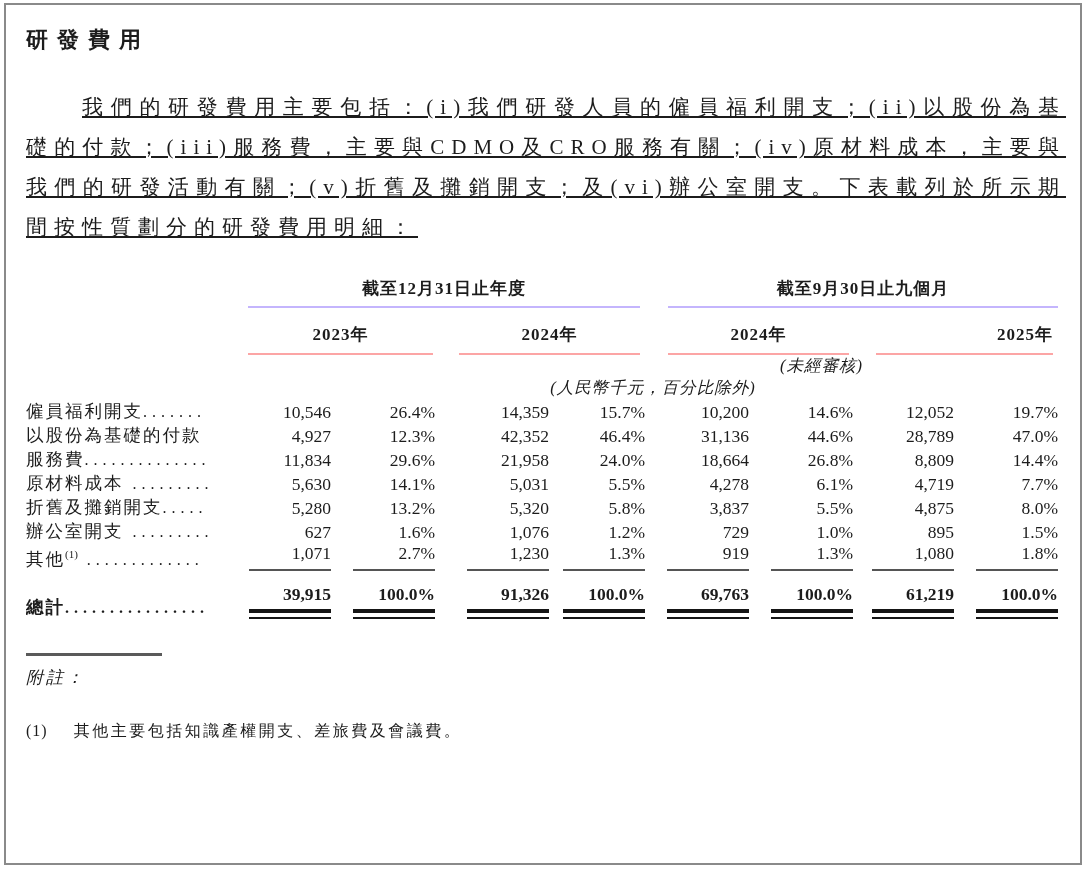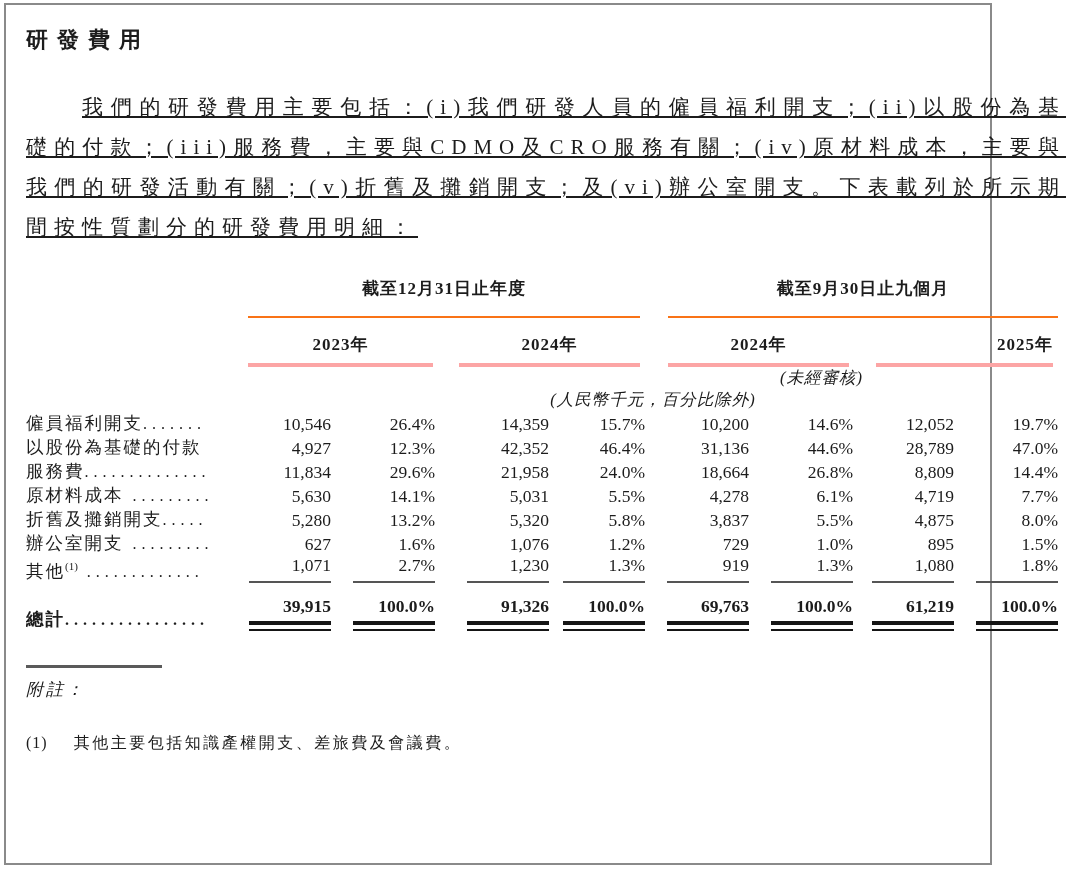--- a/index.html
+++ b/index.html
@@ -4,7 +4,7 @@
 <style>
   html,body{margin:0;padding:0;background:#fff;}
   body{width:1088px;height:875px;position:relative;font-family:"Liberation Serif","DejaVu Serif",serif;color:#1c1c1c;}
-  .page{position:absolute;left:4px;top:3px;width:988px;height:862px;border:2px solid #8a8a8a;box-sizing:border-box;background:#fff;padding:14px 18px 0 18px;}
+  .page{position:absolute;left:4px;top:3px;width:1078px;height:862px;border:2px solid #8a8a8a;box-sizing:border-box;background:#fff;padding:14px 18px 0 18px;}
   .title{font-size:22px;font-weight:bold;letter-spacing:9px;margin:6px 0 0 2px;}
   .intro{font-size:21px;line-height:40px;letter-spacing:7px;text-align:justify;text-indent:56px;margin:32px 0 0 2px;width:1040px;text-decoration:underline;}
   table.rd{border-collapse:collapse;table-layout:fixed;width:1032px;margin:30px 0 0 2px;}

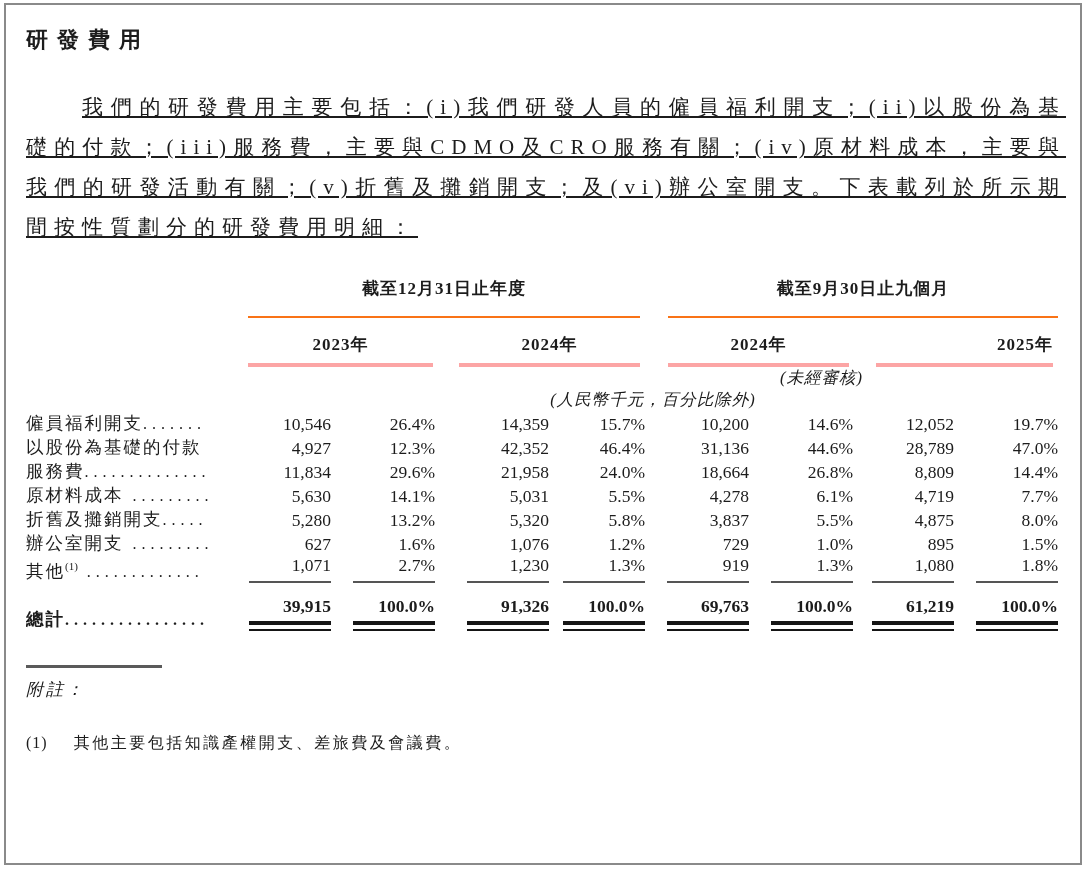--- a/index.html
+++ b/index.html
@@ -9,7 +9,7 @@
   .intro{font-size:21px;line-height:40px;letter-spacing:7px;text-align:justify;text-indent:56px;margin:32px 0 0 2px;width:1040px;text-decoration:underline;}
   table.rd{border-collapse:collapse;table-layout:fixed;width:1032px;margin:30px 0 0 2px;}
   table.rd td{padding:0;vertical-align:bottom;}
-  .gline{font-weight:bold;text-align:center;font-size:17px;padding-bottom:16px;border-bottom:2px solid #f97316;letter-spacing:1px;}
+  .gline{font-weight:bold;text-align:center;font-size:17px;padding-bottom:6px;border-bottom:2px solid #c4b5fd;letter-spacing:1px;}
   .g1 .gline{margin-right:5px;}
   .g2 .gline{margin-left:23px;}
   .yline{font-weight:bold;text-align:center;font-size:17px;padding:15px 0 7px 0;border-bottom:4px solid #fca5a5;letter-spacing:1px;}

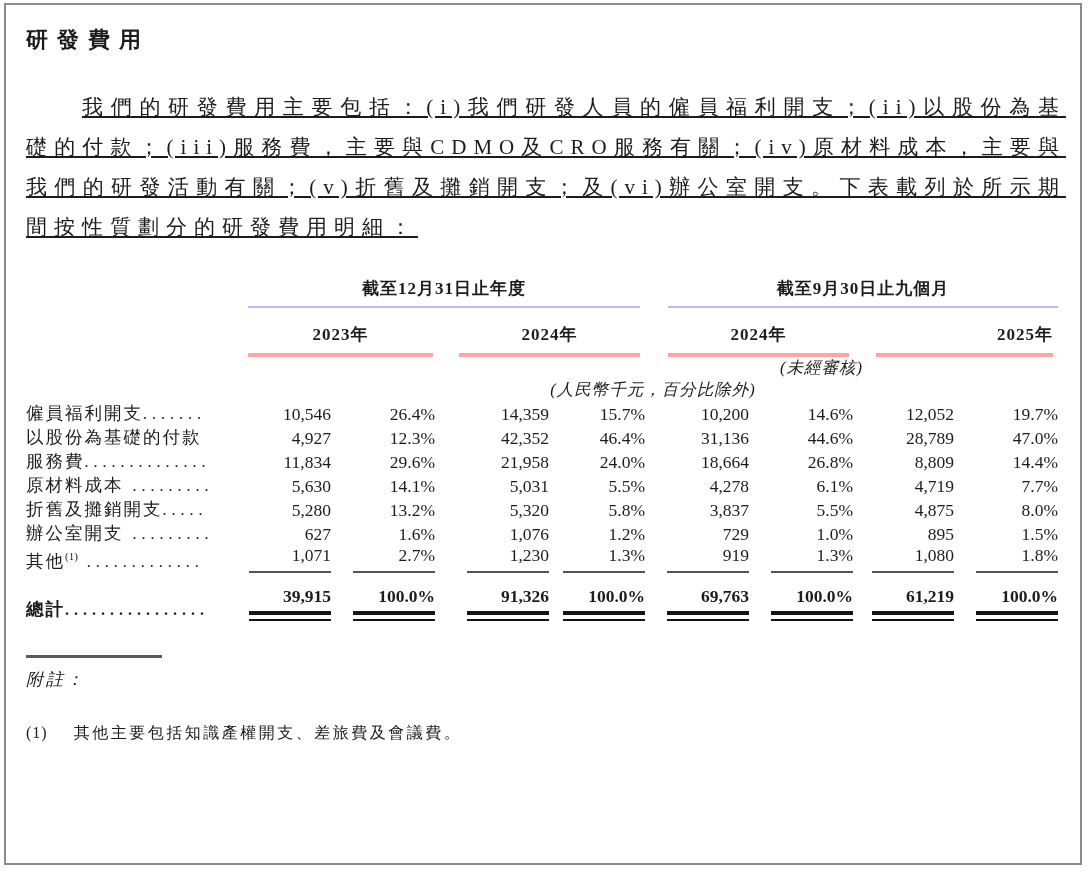--- a/index.html
+++ b/index.html
@@ -12,7 +12,7 @@
   .gline{font-weight:bold;text-align:center;font-size:17px;padding-bottom:6px;border-bottom:2px solid #c4b5fd;letter-spacing:1px;}
   .g1 .gline{margin-right:5px;}
   .g2 .gline{margin-left:23px;}
-  .yline{font-weight:bold;text-align:center;font-size:17px;padding:15px 0 7px 0;border-bottom:4px solid #fca5a5;letter-spacing:1px;}
+  .yline{font-weight:bold;text-align:center;font-size:17px;padding:15px 0 7px 0;border-bottom:2px solid #fca5a5;letter-spacing:1px;}
   .y1{margin:0 2px 0 0;}
   .y2{margin:0 5px 0 24px;}
   .y3{margin:0 4px 0 23px;}

